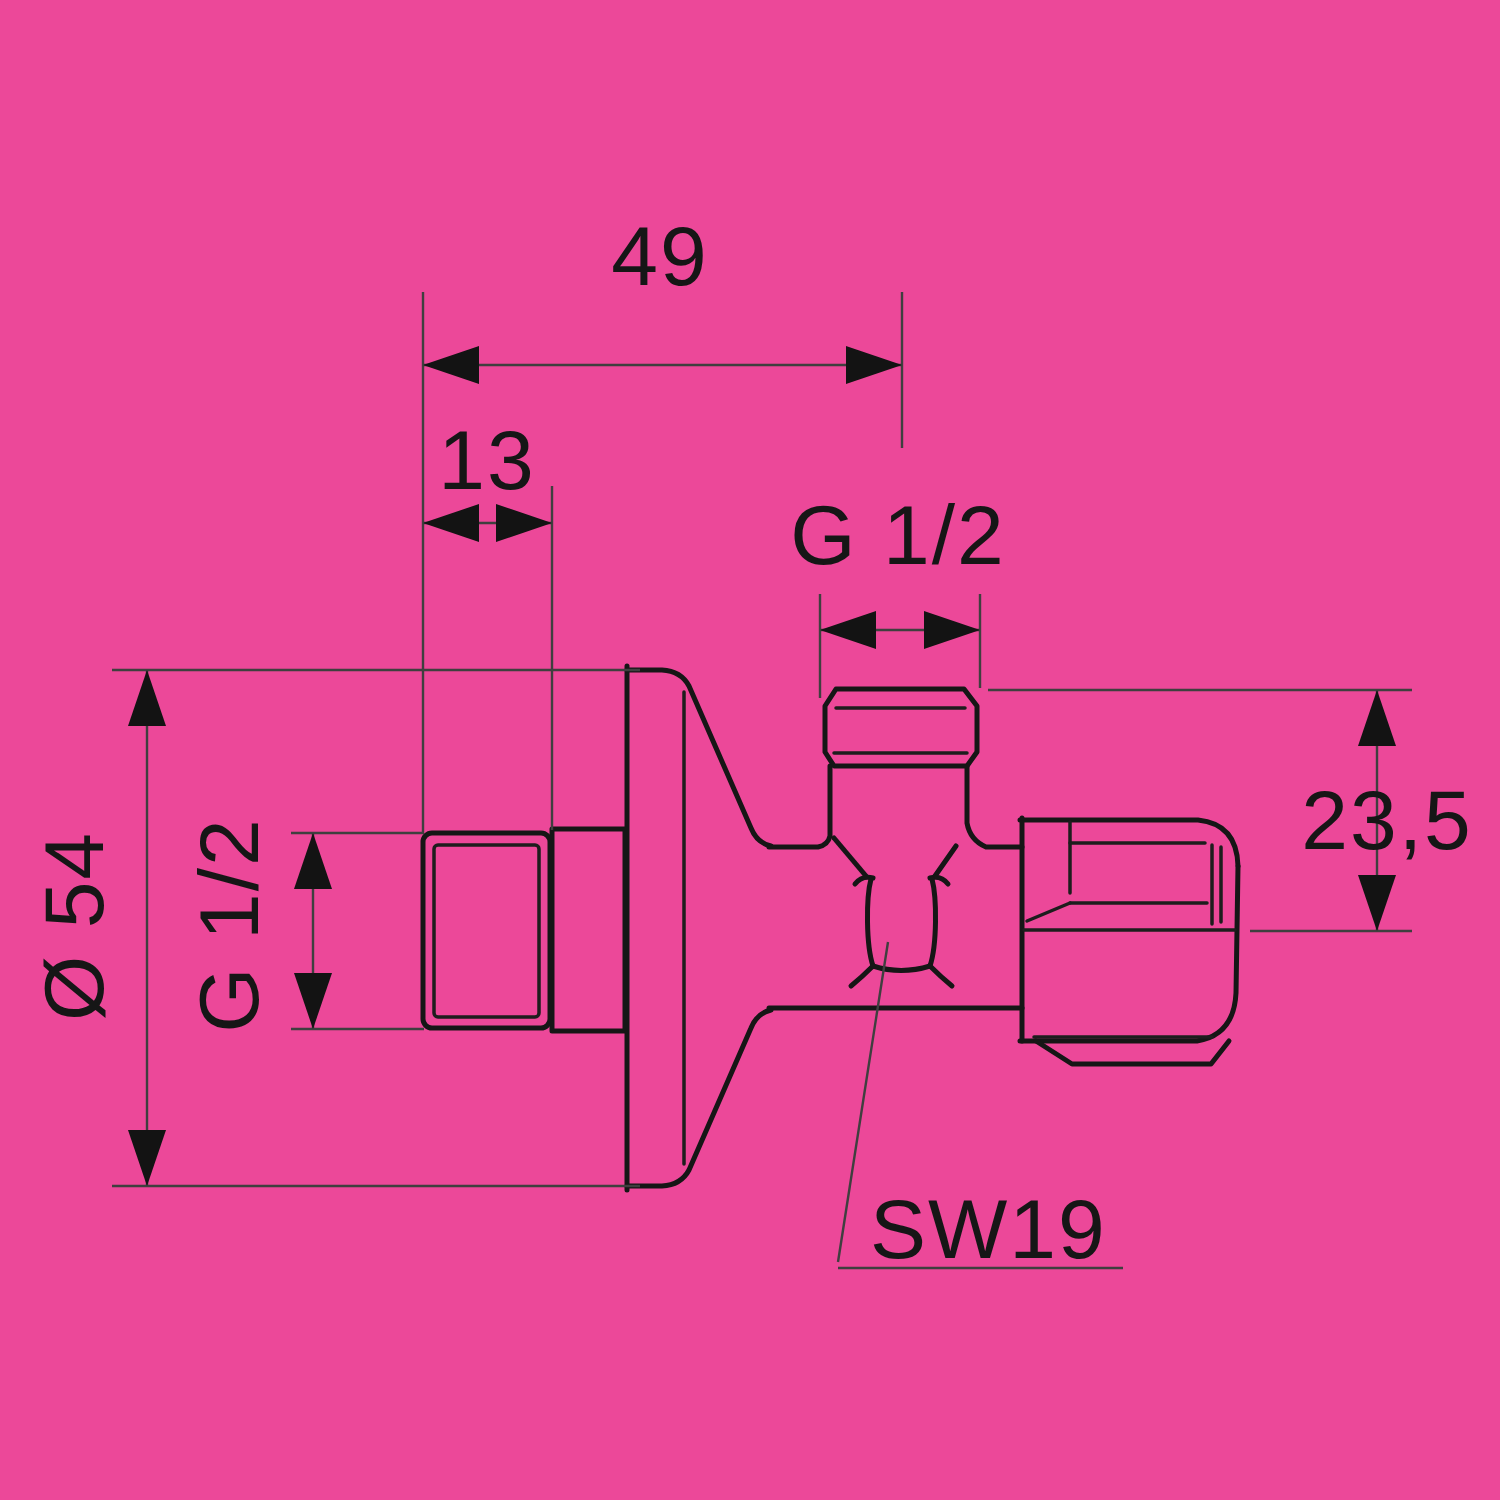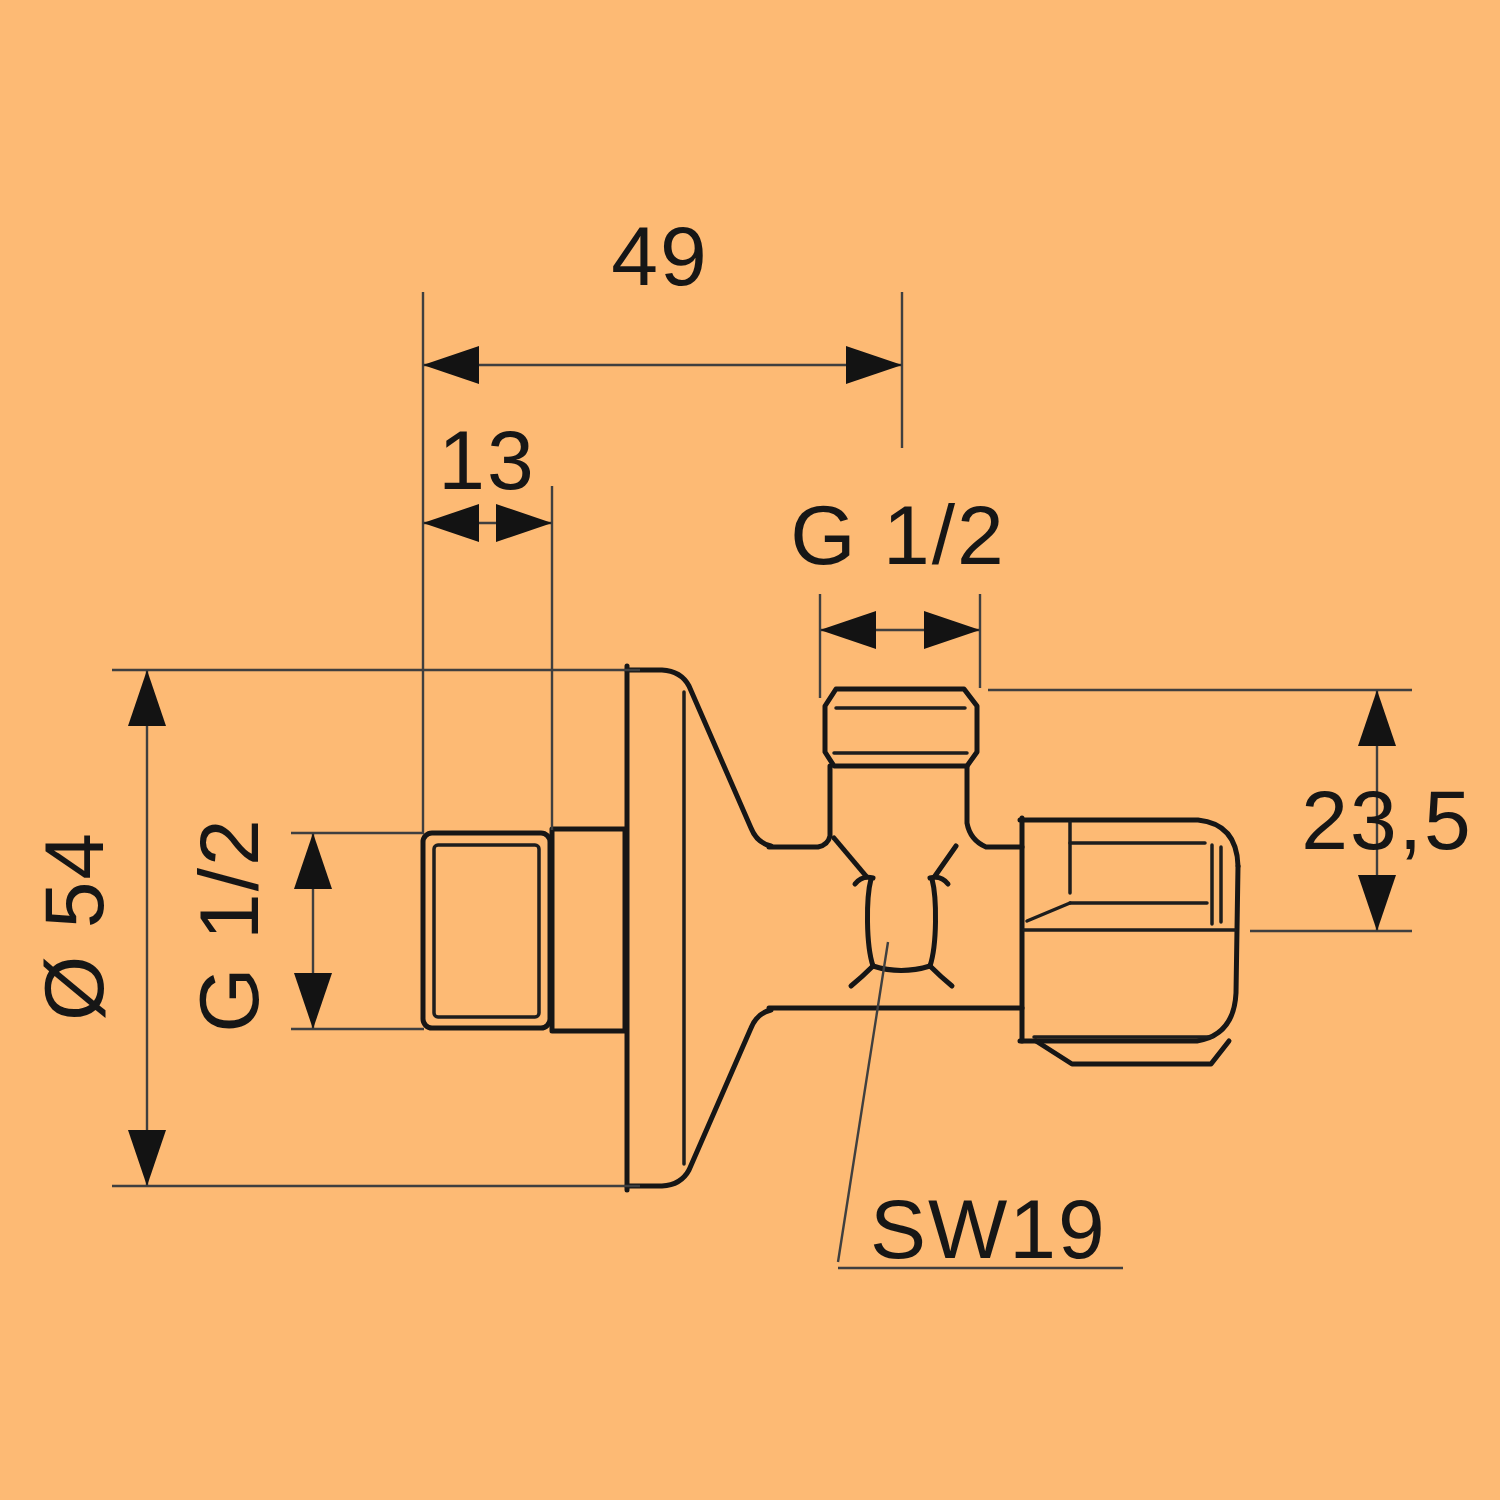--- a/index.html
+++ b/index.html
@@ -11,7 +11,7 @@
     position: relative;
     width: 1500px;
     height: 1500px;
-    background: #fdba74;
+    background: #ec4899;
     overflow: hidden;
     font-family: "Liberation Sans", sans-serif;
   }

